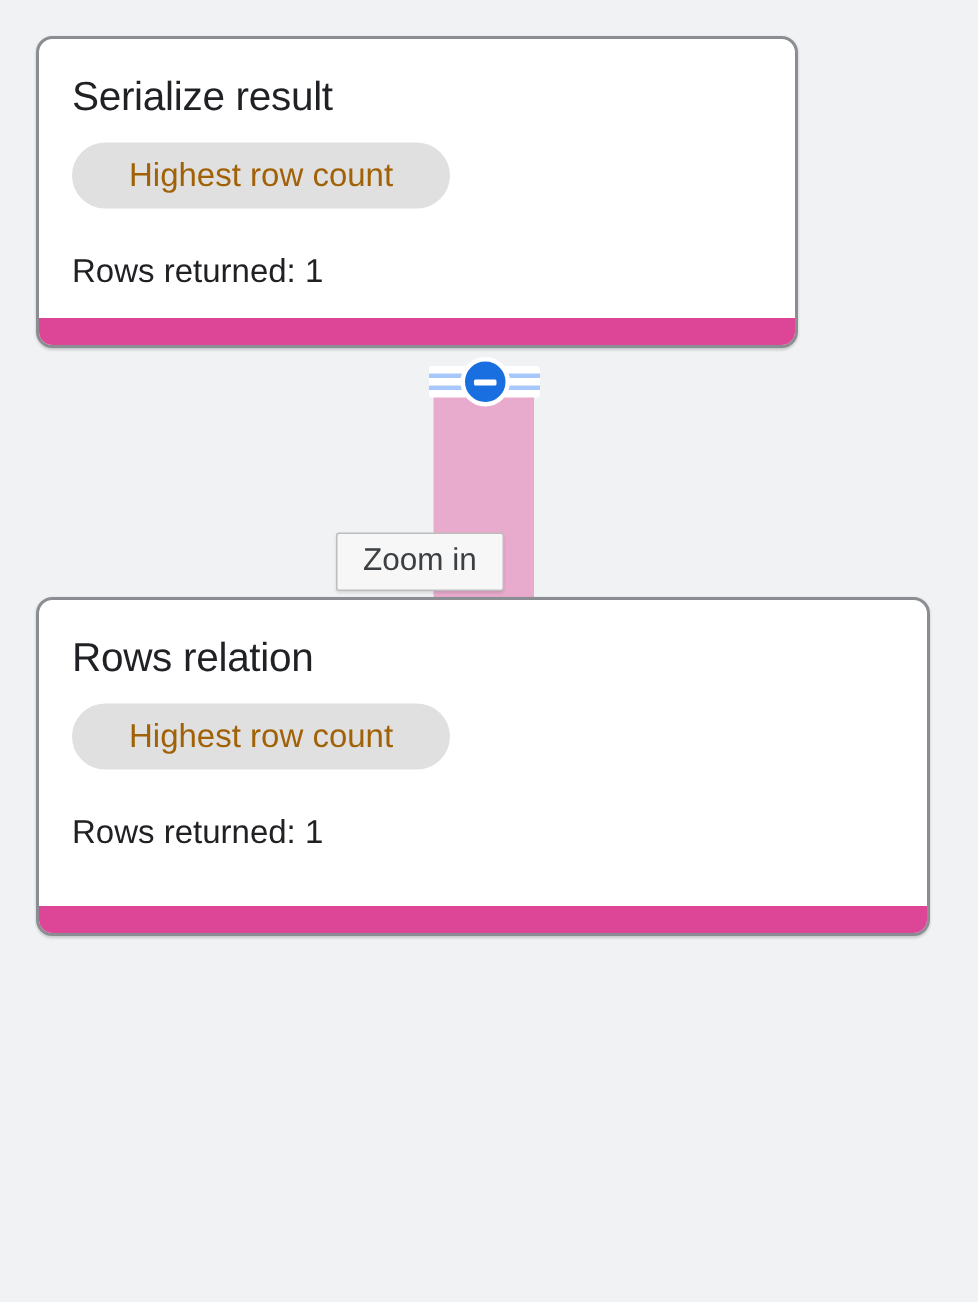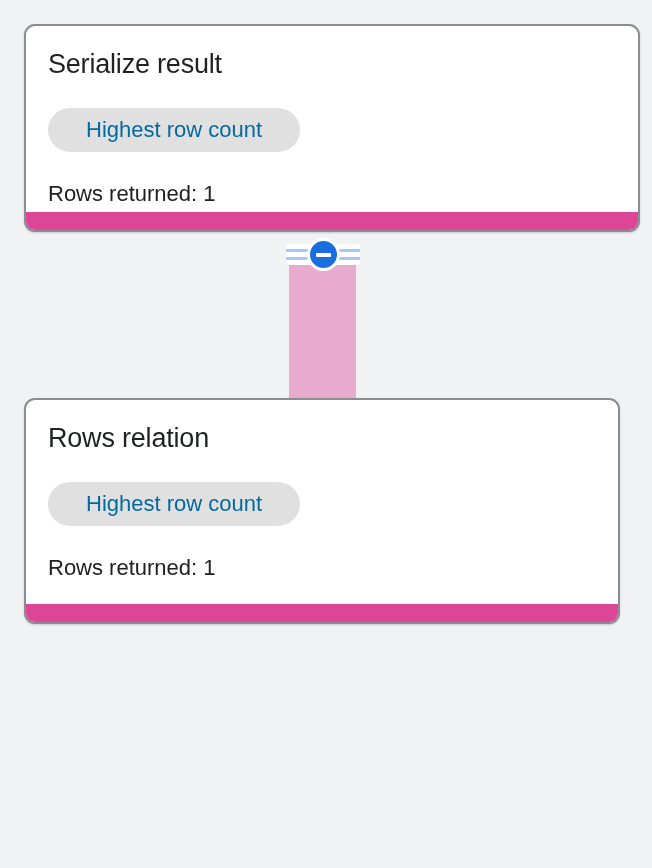--- a/index.html
+++ b/index.html
@@ -95,7 +95,7 @@
   #card-serialize {
     left: 24px;
     top: 24px;
-    width: 616px;
+    width: 508px;
     height: 208px;
   }
   #card-unit {

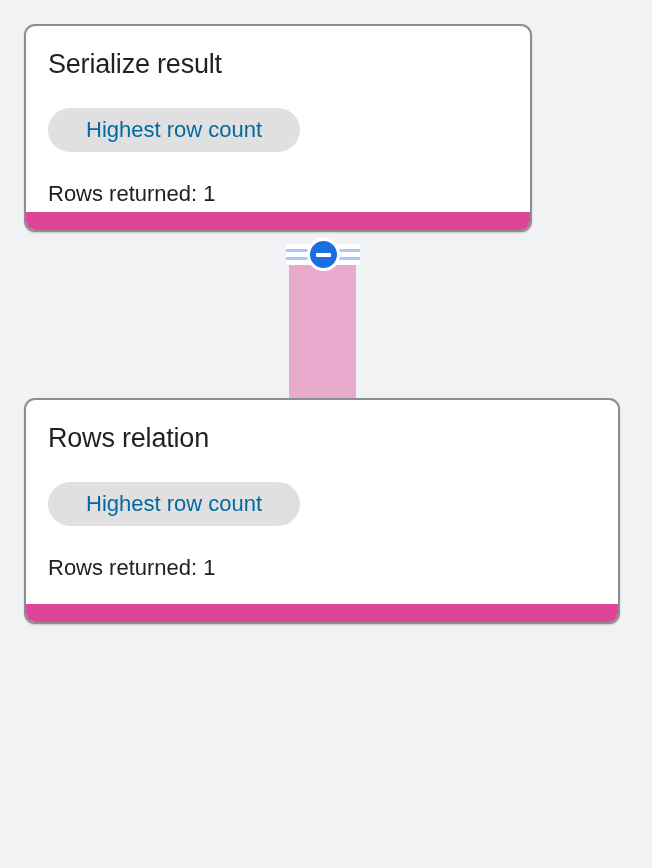--- a/index.html
+++ b/index.html
@@ -120,13 +120,13 @@
 
   .card-chip {
     display: inline-block;
-    margin-top: 28px;
+    margin-top: 15px;
     padding: 9px 38px;
     background: #e0e0e0;
     border-radius: 22px;
     font-size: 22px;
     line-height: 26px;
-    color: #0369a1;
+    color: #a16207;
     white-space: nowrap;
   }
 

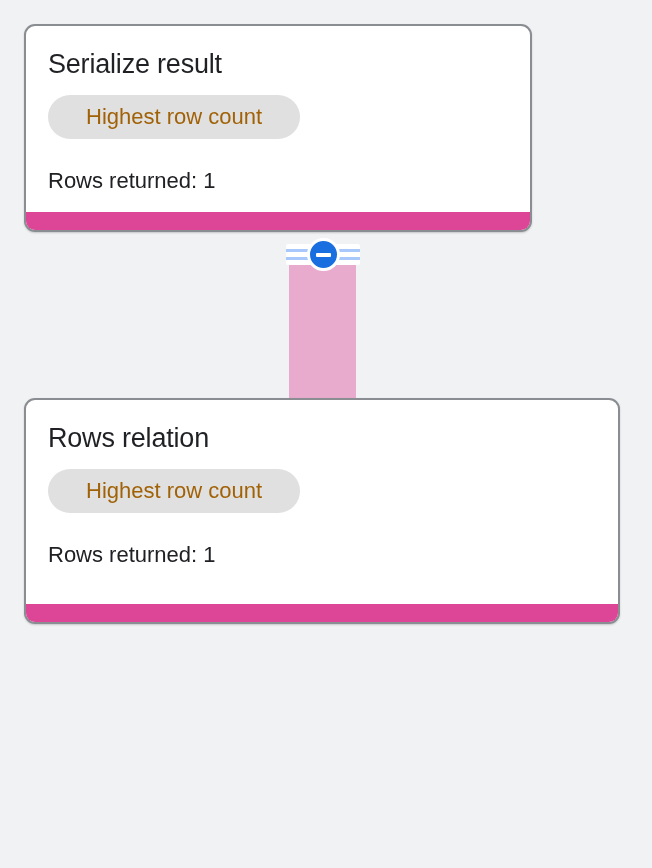--- a/index.html
+++ b/index.html
@@ -200,6 +200,7 @@
     <div class="card-accent"></div>
   </div>
 
+  <div class="tooltip">Zoom in</div>
 
 </div>
 

